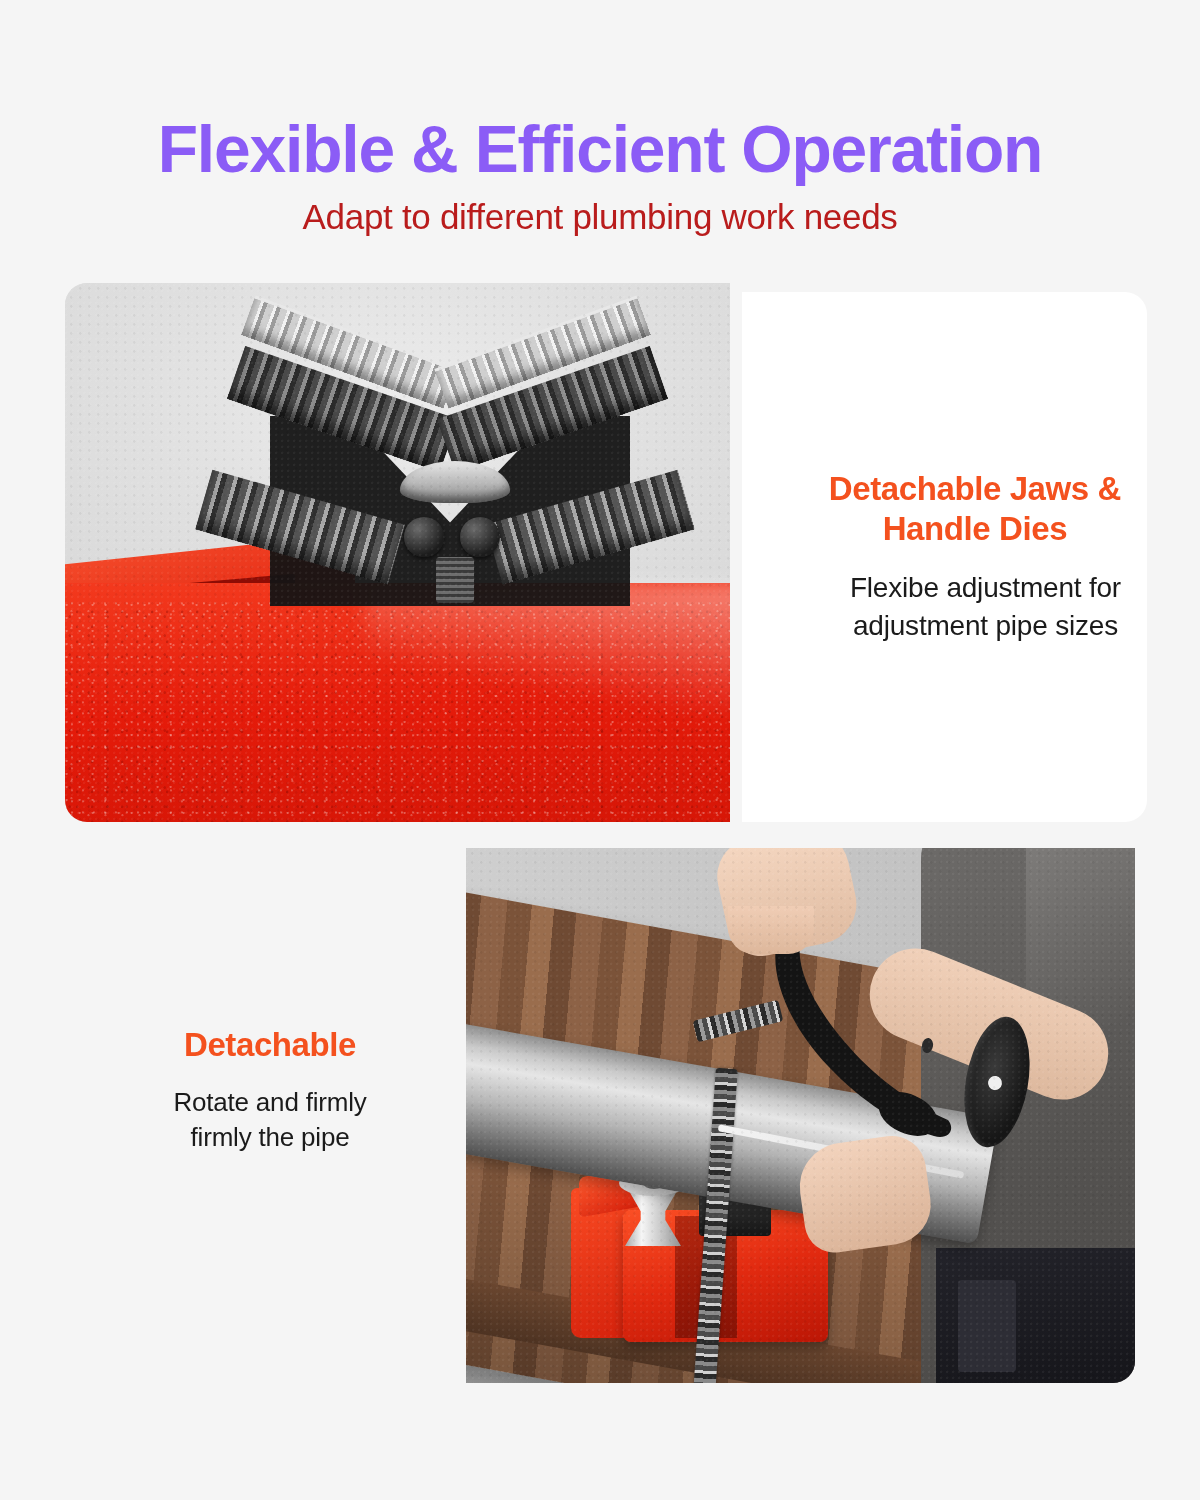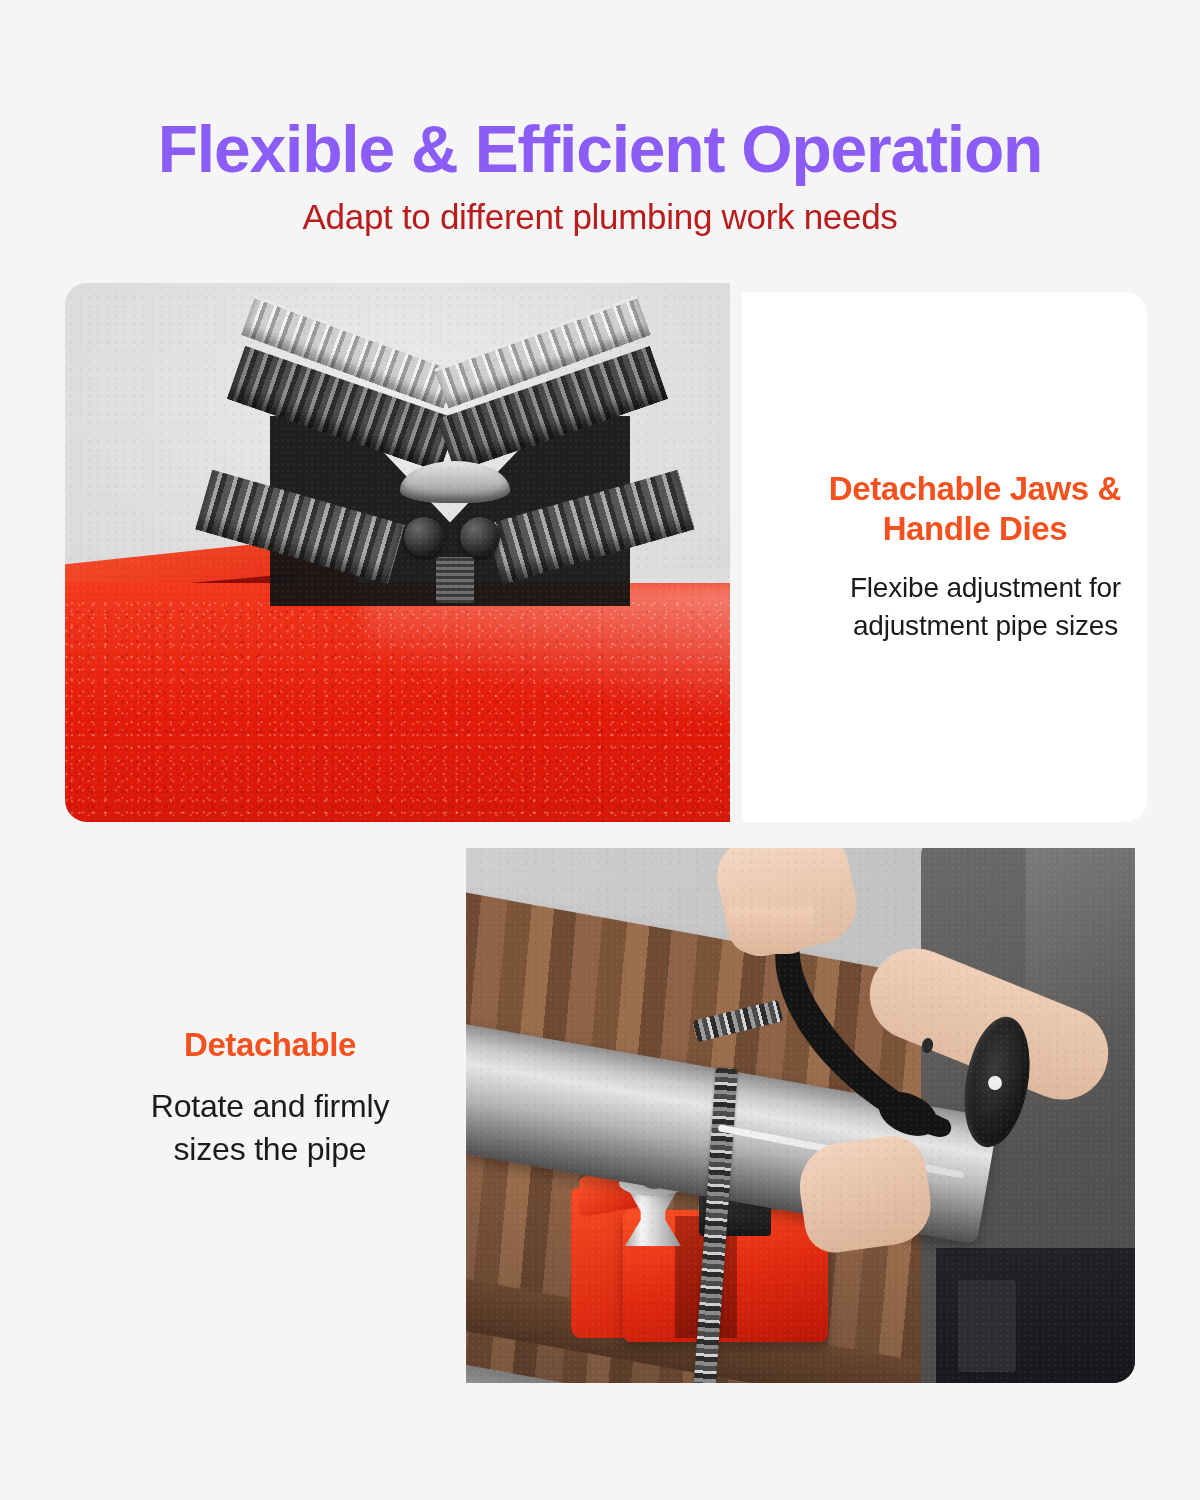--- a/index.html
+++ b/index.html
@@ -166,7 +166,7 @@
     text-align:center;
   }
   .textblock2 .feat-title { font-size:33px; }
-  .textblock2 .feat-desc { font-size:32px; margin-top:20px; }
+  .textblock2 .feat-desc { font-size:26px; margin-top:20px; }
 
   
   .photo2 {

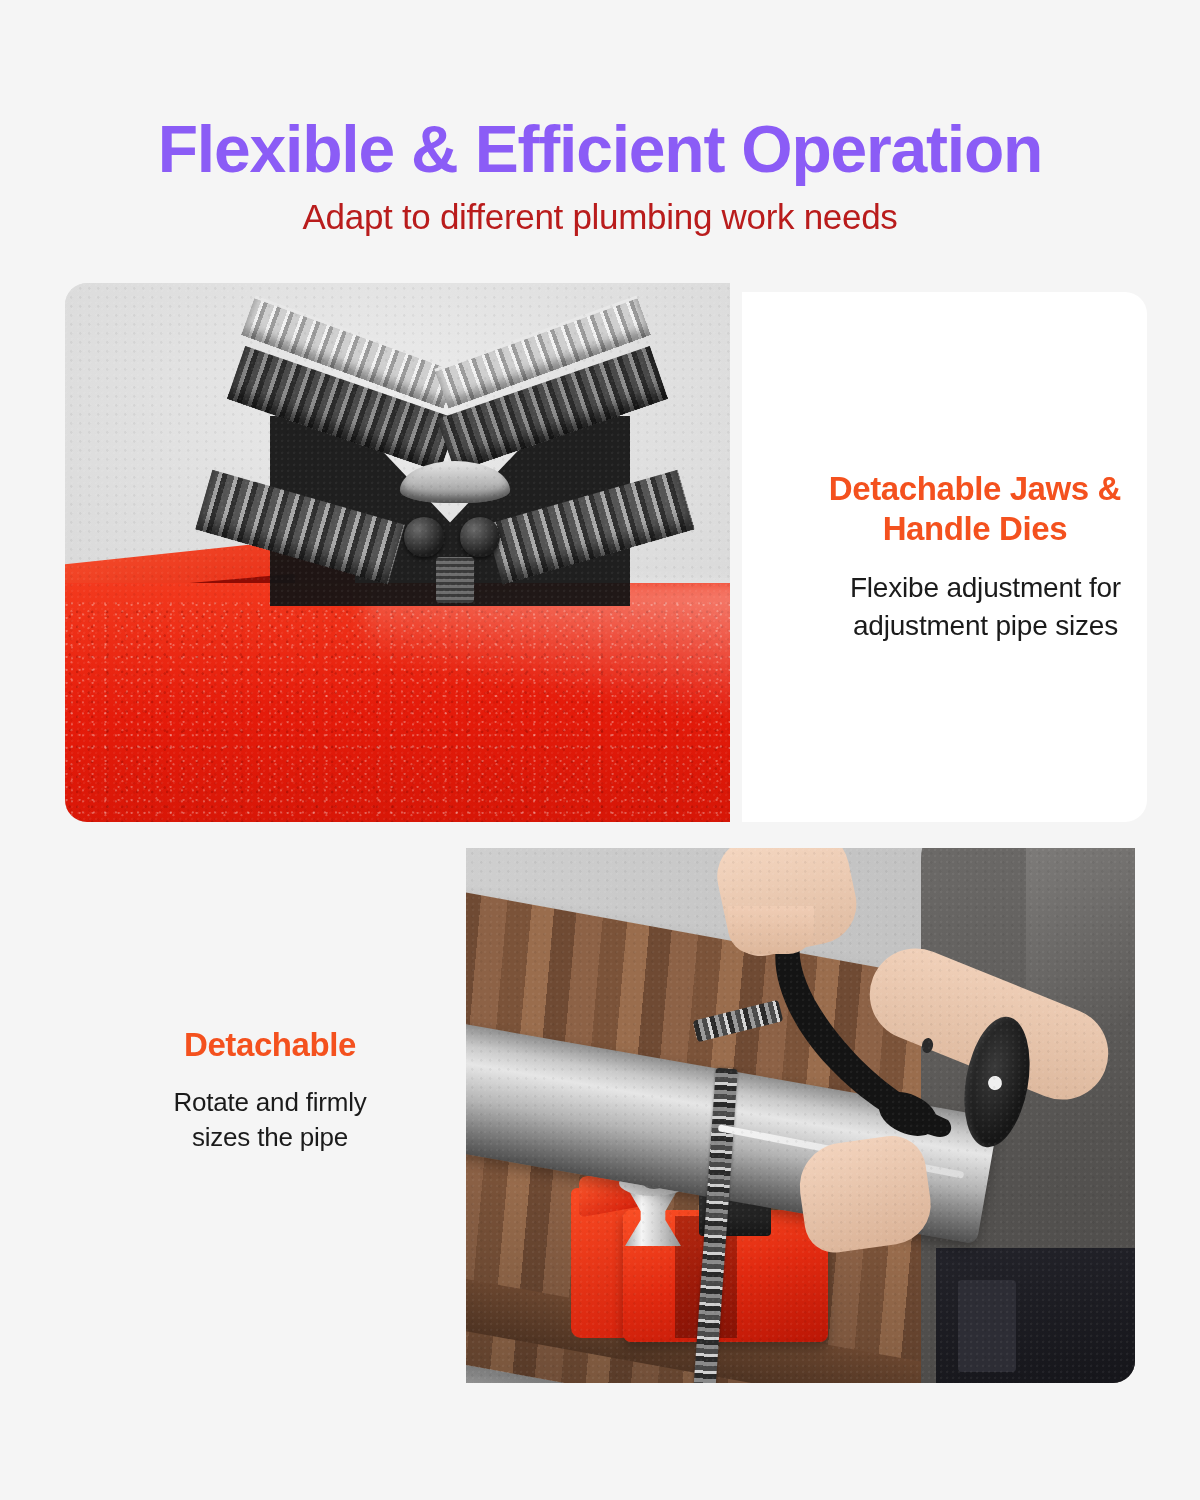--- a/index.html
+++ b/index.html
@@ -438,7 +438,7 @@
     </div>
     <div class="feat-desc">
       <div>Rotate and firmly</div>
-      <div>sizes the pipe</div>
+      <div>firmly the pipe</div>
     </div>
   </div>
 

